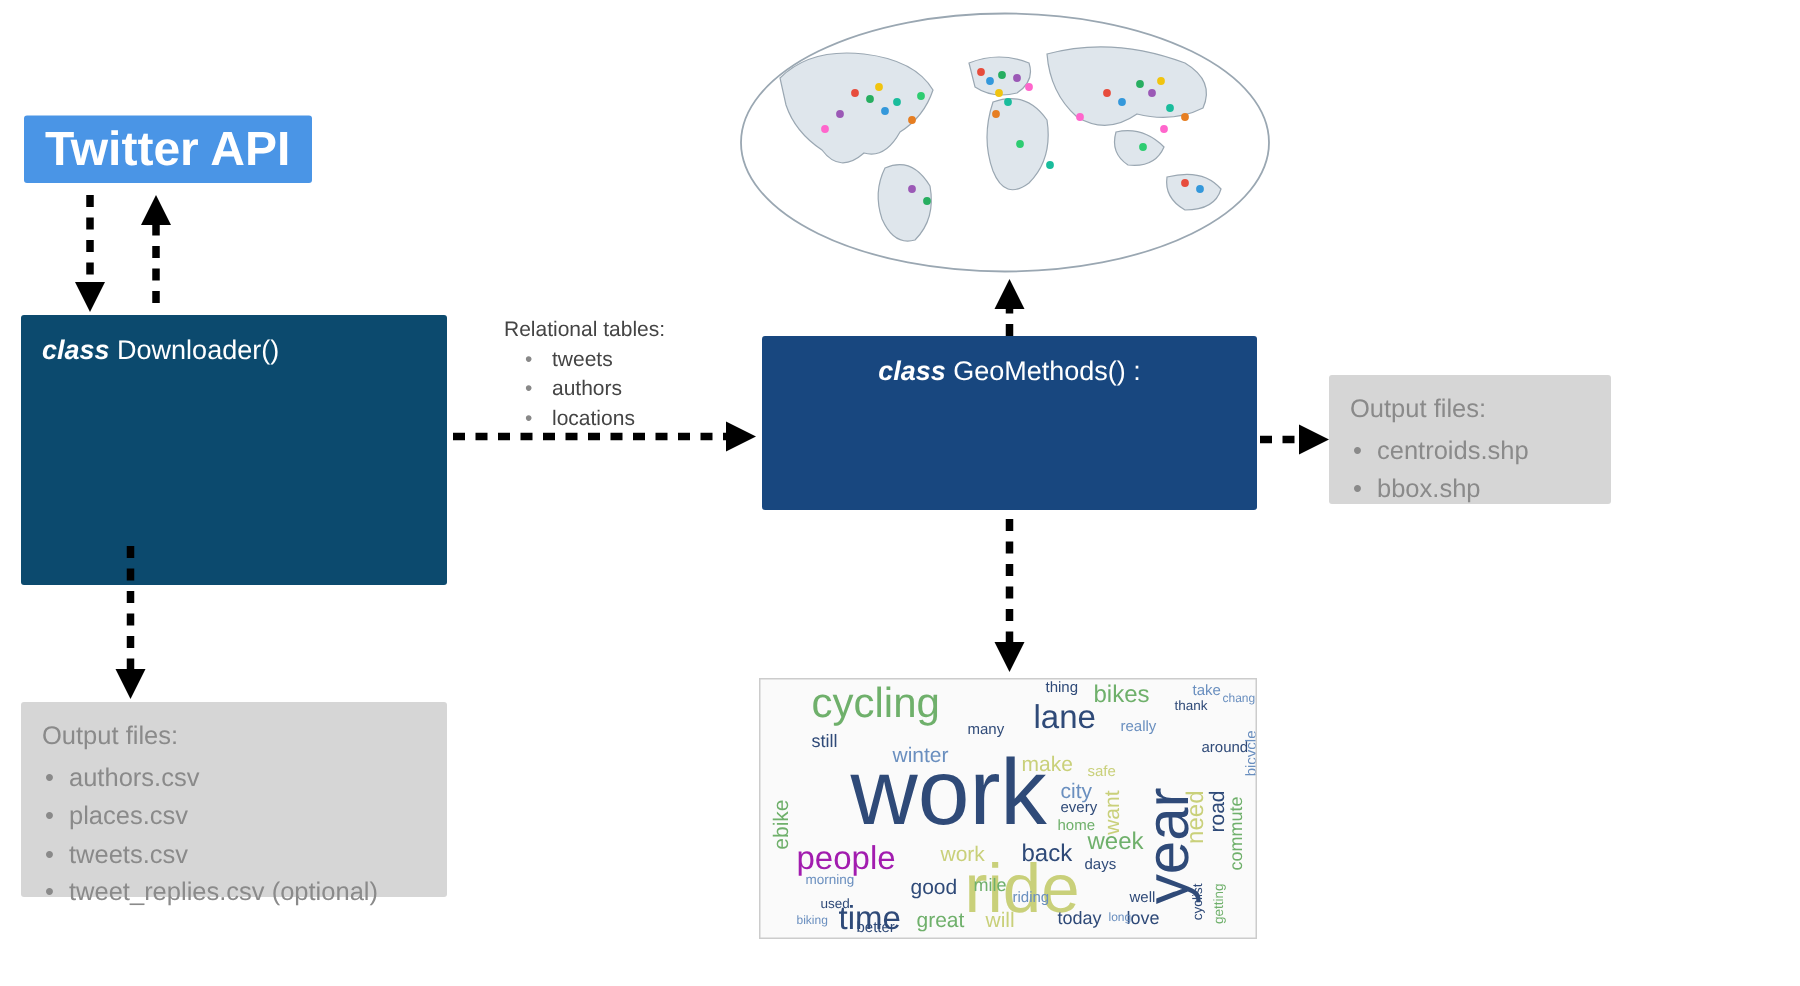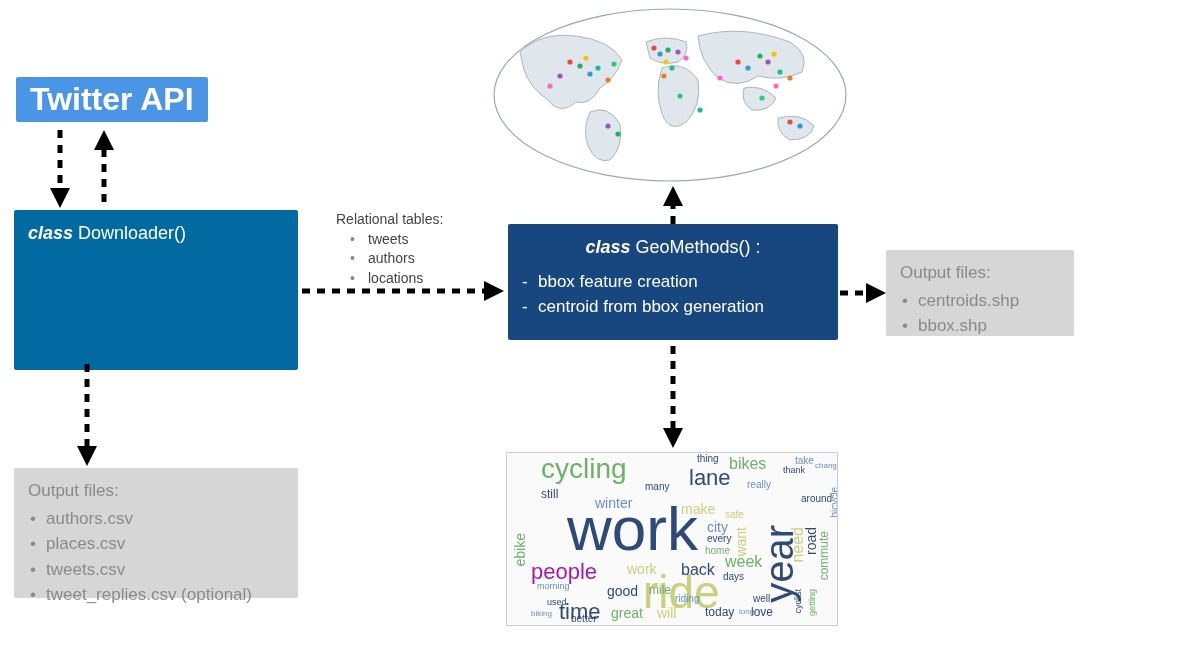--- a/index.html
+++ b/index.html
@@ -26,8 +26,8 @@
   }
   .downloader {
     left: 14px; top: 210px;
-    width: 284px; height: 160px;
-    background: #0369a1;
+    width: 284px; height: 180px;
+    background: #0c4a6e;
     color: #fff;
     font-size: 17px;
     line-height: 1.45;

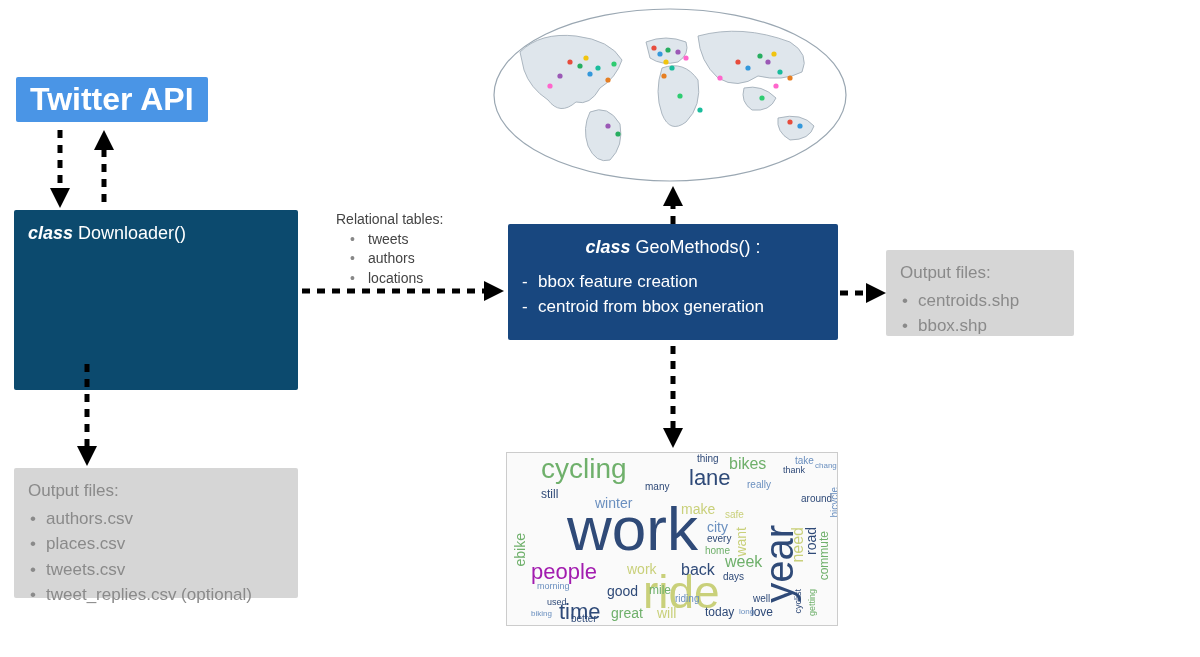--- a/index.html
+++ b/index.html
@@ -126,10 +126,6 @@
     <span class="kw">class</span>
     <span>GeoMethods() :</span>
   </div>
-  <ul class="dash-list">
-    <li>bbox feature creation</li>
-    <li>centroid from bbox generation</li>
-  </ul>
 </div>
 
 <div class="box out-left">

